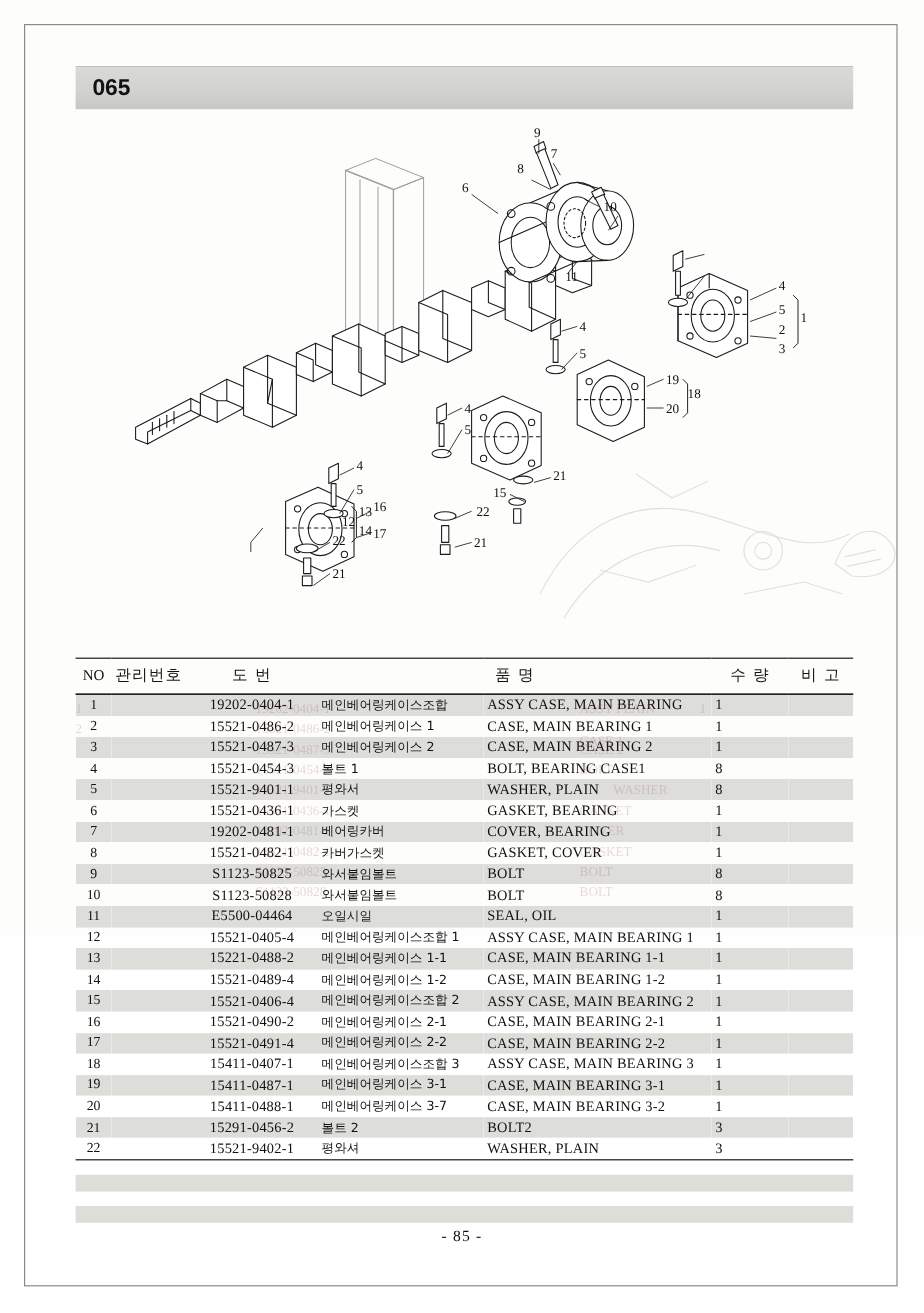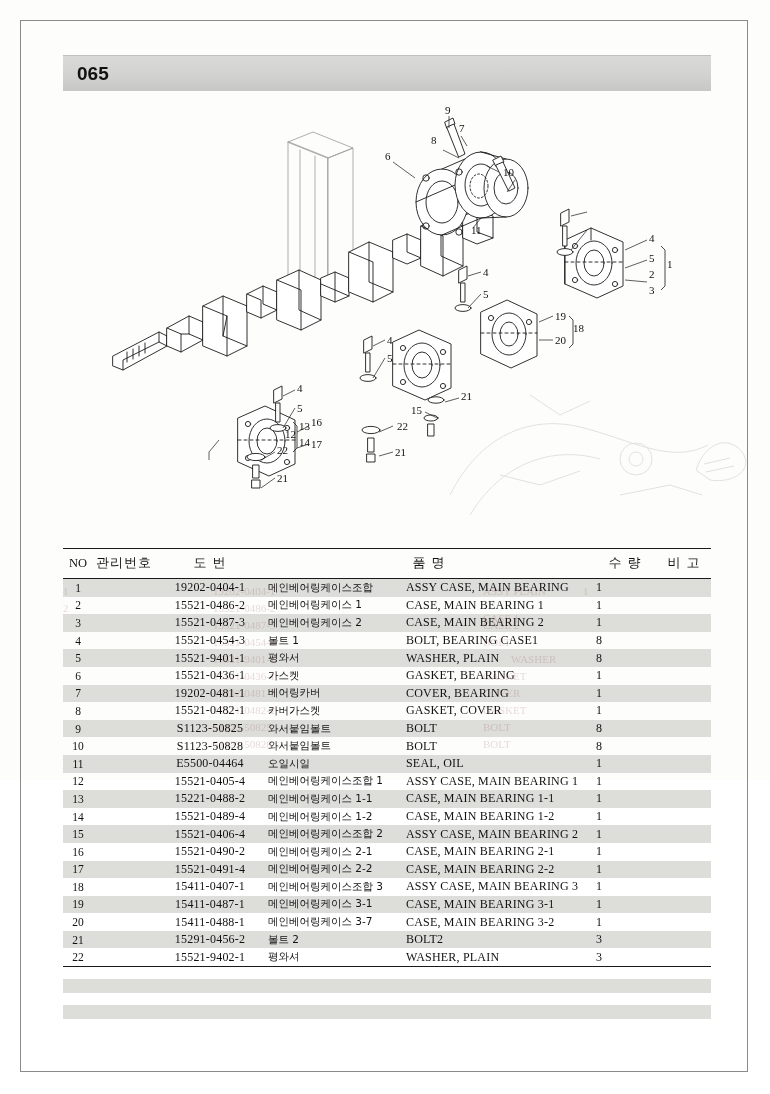--- a/index.html
+++ b/index.html
@@ -741,6 +741,7 @@
     <div style="left:420px;top:155px;">BOLT</div>
   </div>
 
+  <div class="footer">- 85 -</div>
 </div>
 
 </body></html>

